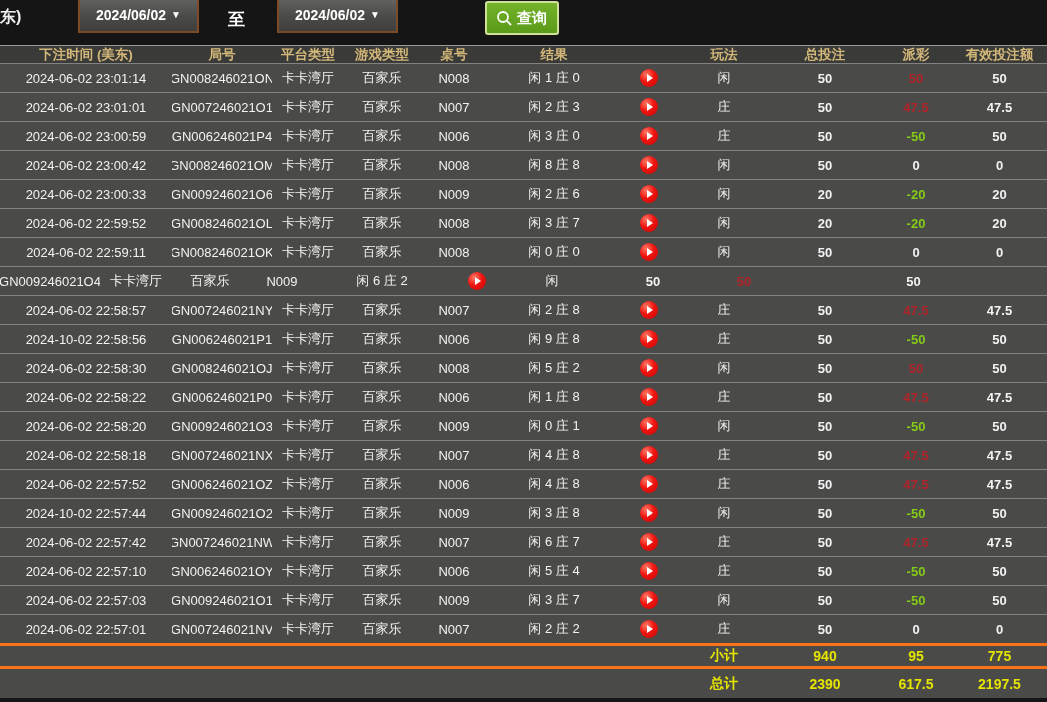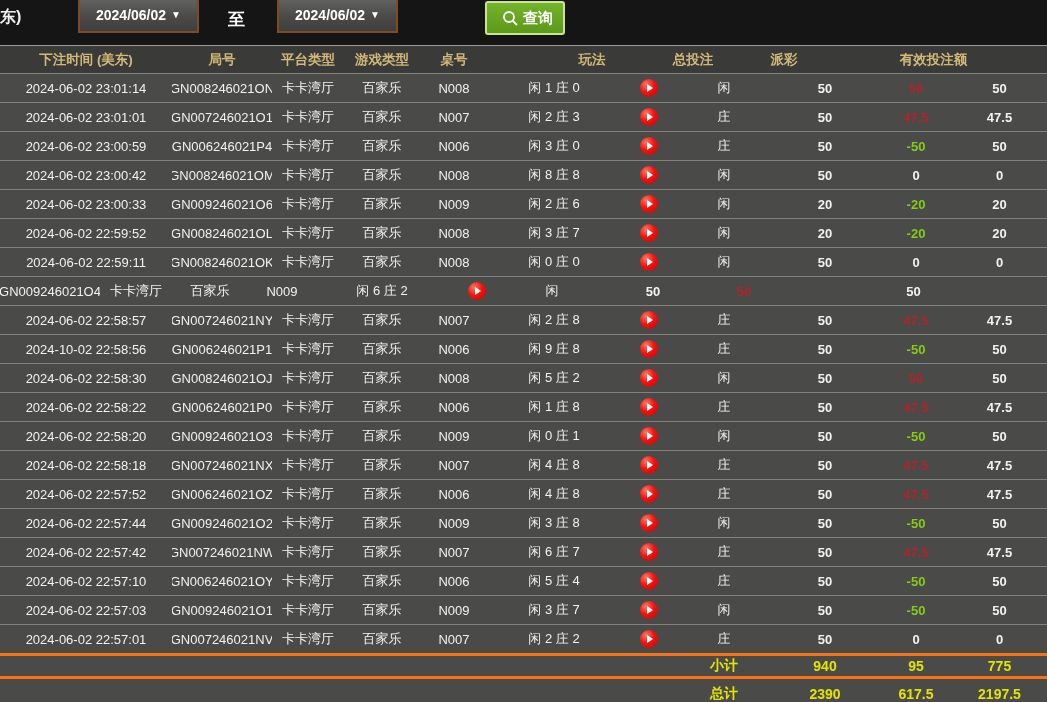--- a/index.html
+++ b/index.html
@@ -17,7 +17,7 @@
   .date-from { left:78px; }
   .date-to { left:277px; }
   .to-label { position:absolute; left:228px; top:8px; color:#fff; font-size:17px; font-weight:bold; }
-  .query-btn { position:absolute; left:485px; top:1px; height:34px; padding:0 10px 0 15px;
+  .query-btn { position:absolute; left:485px; top:1px; height:34px; padding:0 10px 0 9px;
                background:linear-gradient(#74b32a,#5a9a18); border:2px solid #cfe09a; border-radius:3px;
                color:#fff; font-size:15px; font-weight:bold; display:flex; align-items:center; gap:4px; cursor:pointer; }
   .query-btn svg { display:block; }

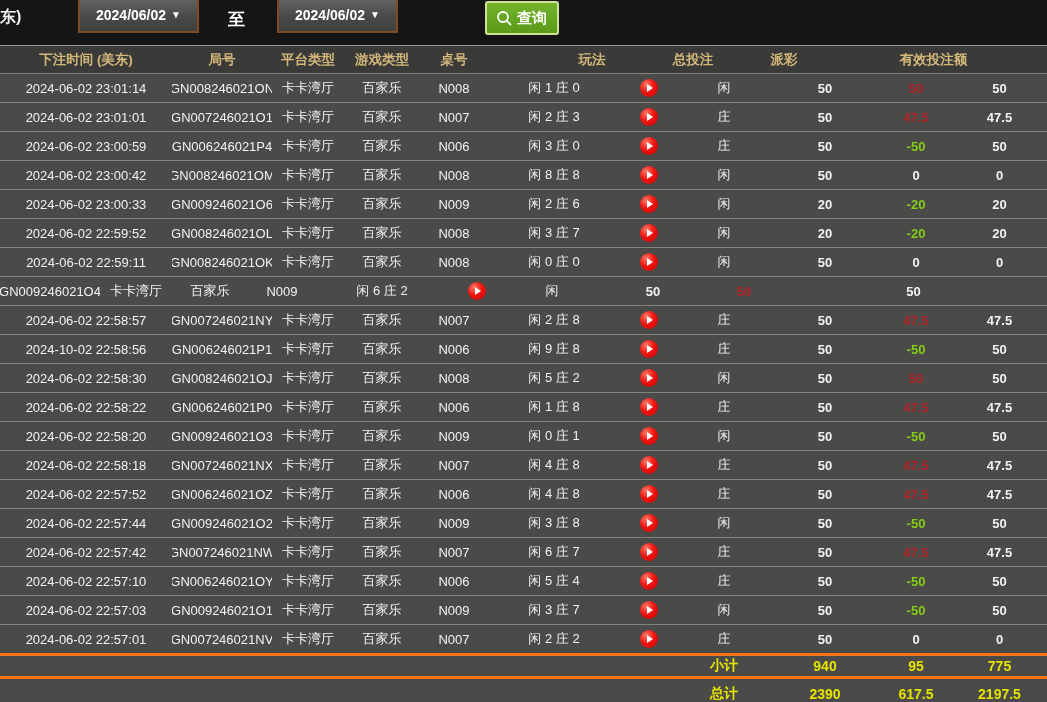--- a/index.html
+++ b/index.html
@@ -25,7 +25,7 @@
   
   .table { position:absolute; top:45px; left:0; width:1047px; }
   .tr { display:flex; width:100%; background:#4a4a48; border-top:1px solid #828280; }
-  .thead { height:28px; background:#3a3a38; border-top:1px solid #9a9a98; }
+  .thead { height:18px; background:#3a3a38; border-top:1px solid #9a9a98; }
   .thead .td { color:#d3b87a; font-weight:bold; font-size:13.5px; }
   .body-row { height:29px; }
   .td { display:flex; align-items:center; justify-content:center; color:#f2f2f2; font-size:13px;

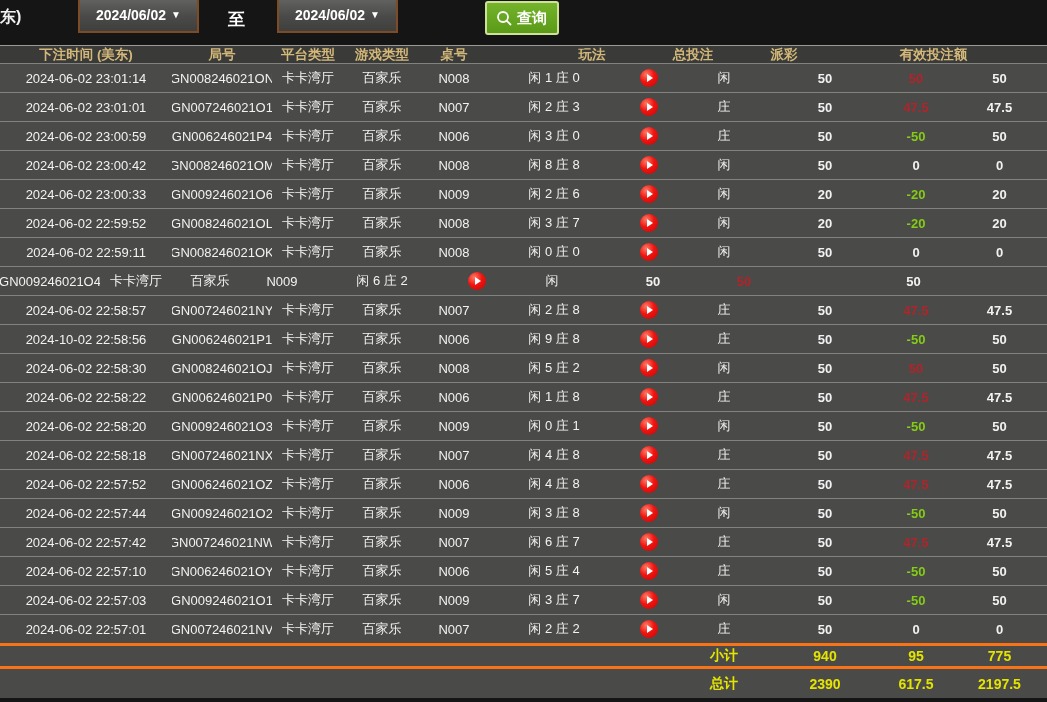--- a/index.html
+++ b/index.html
@@ -91,6 +91,7 @@
       <div class="td c-plat">平台类型</div>
       <div class="td c-game">游戏类型</div>
       <div class="td c-table">桌号</div>
+      <div class="td c-result">结果</div>
       <div class="td c-play"></div>
       <div class="td c-bet">玩法</div>
       <div class="td c-total">总投注</div>

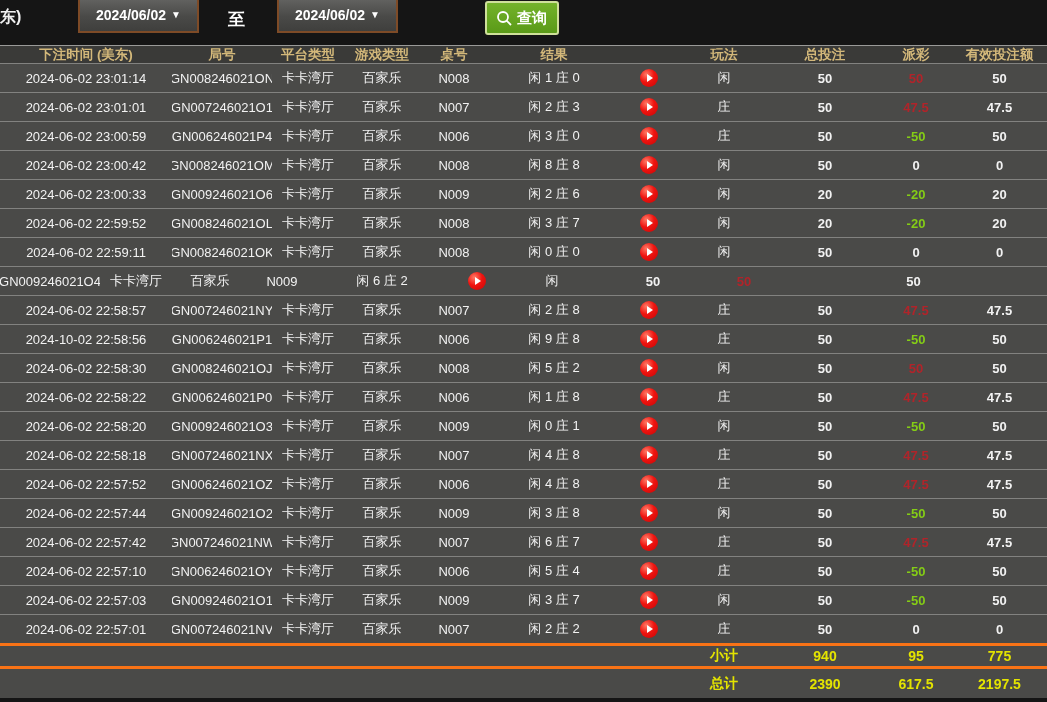--- a/index.html
+++ b/index.html
@@ -370,7 +370,7 @@
   </div>
 
   <div class="tr body-row">
-    <div class="td c-time">2024-06-02 22:57:44</div>
+    <div class="td c-time">2024-10-02 22:57:44</div>
     <div class="td c-id">GN009246021O2</div>
     <div class="td c-plat">卡卡湾厅</div>
     <div class="td c-game">百家乐</div>

